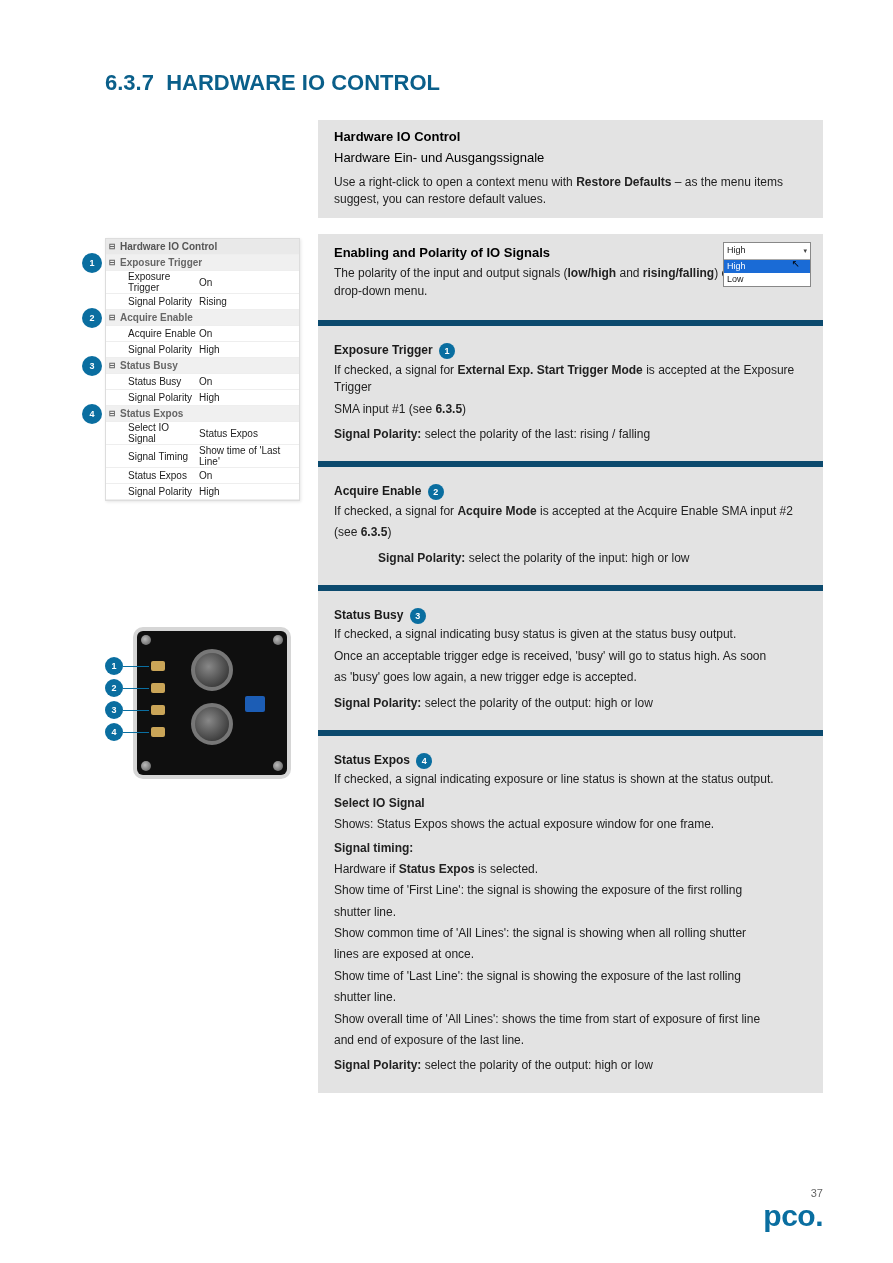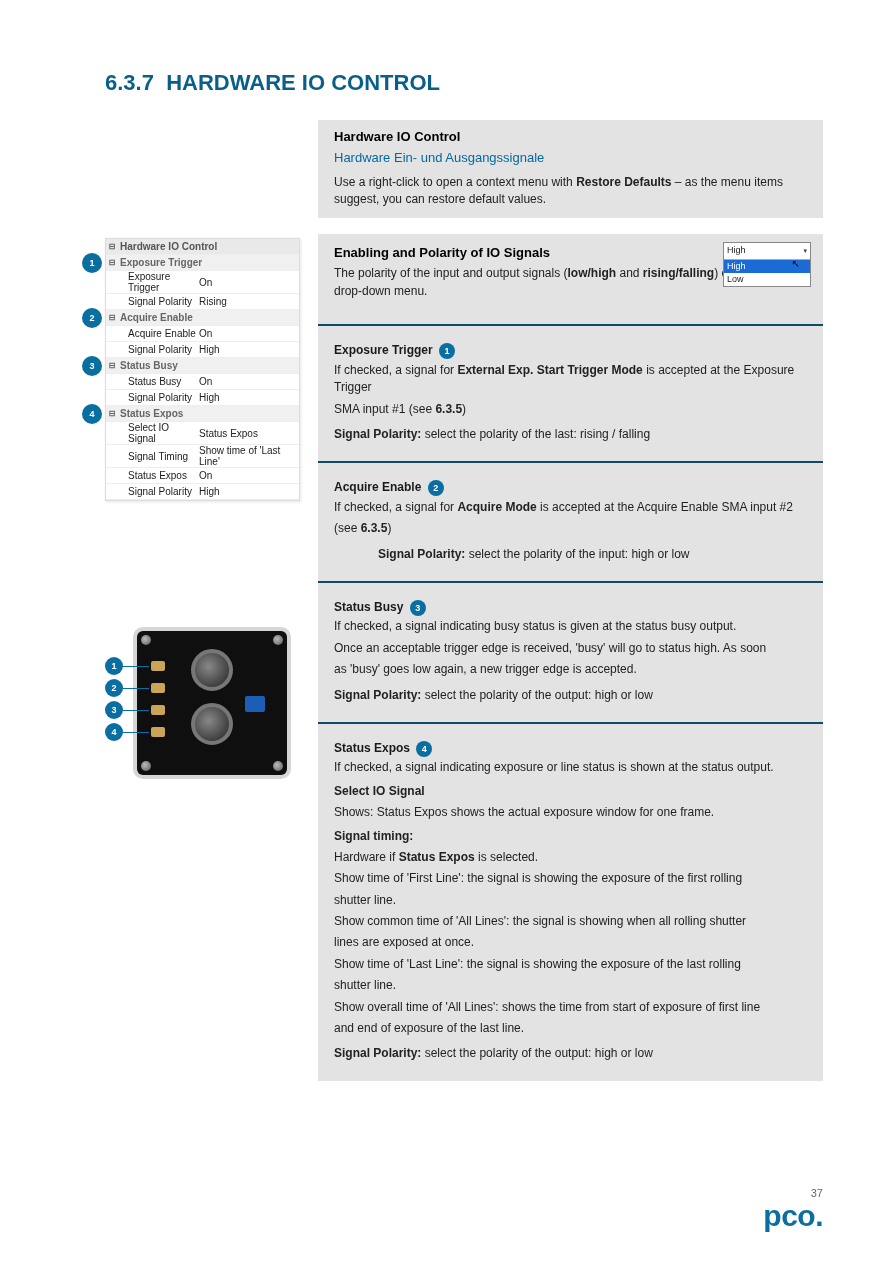--- a/index.html
+++ b/index.html
@@ -54,7 +54,7 @@
   .gray-title-de {
     font-size: 13px;
     font-weight: 400;
-    color: #0369a1;
+    color: #000000;
     margin-bottom: 6px;
   }
   .gray-body { color: #222; }

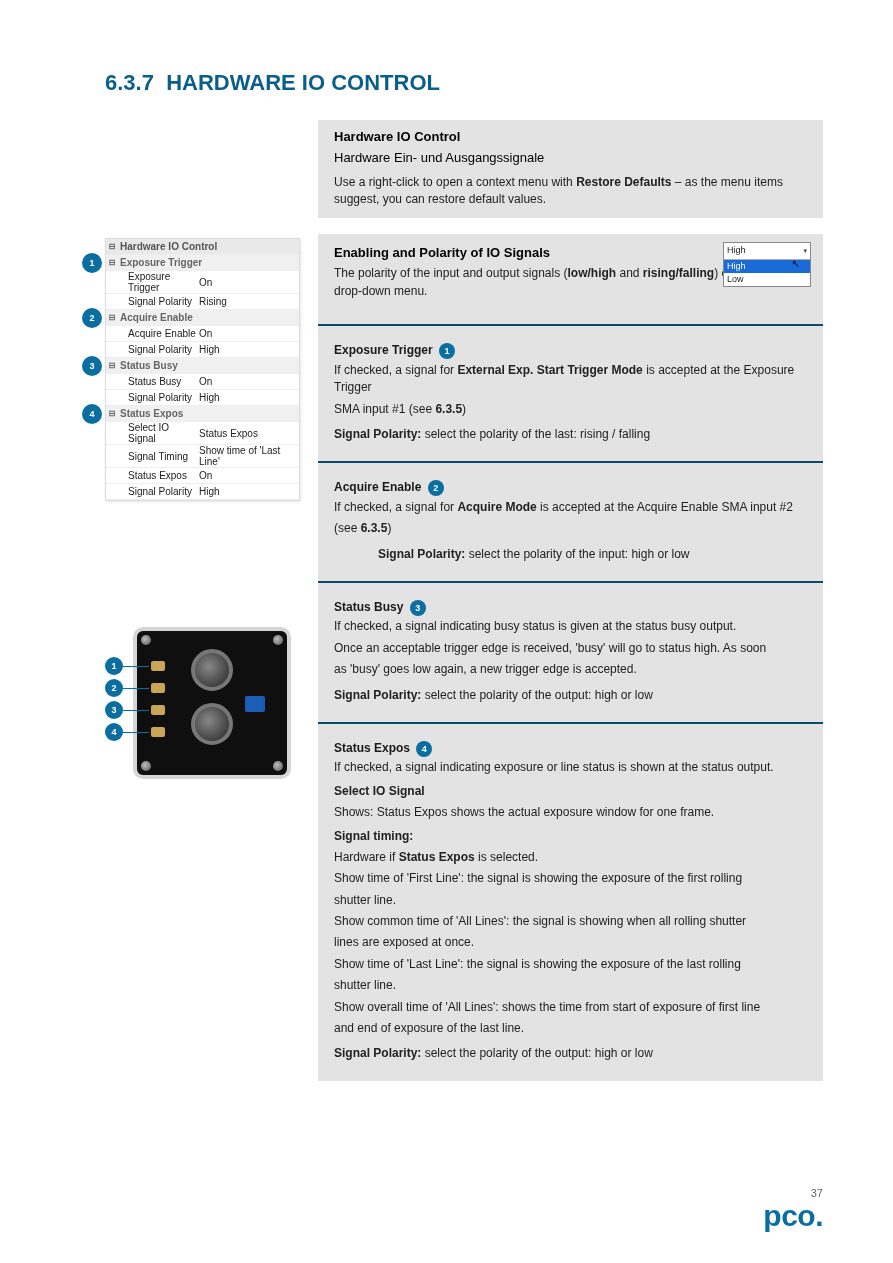--- a/index.html
+++ b/index.html
@@ -218,7 +218,7 @@
     color: #0a6ea0;
     letter-spacing: -0.5px;
   }
-  .gray-stack > .gray-box { border-bottom: 2px solid #0c4a6e; }
+  .gray-stack > .gray-box { border-bottom: 6px solid #0c4a6e; }
   .gray-stack > .gray-box:last-child { border-bottom: none; }
 </style>
 </head>

